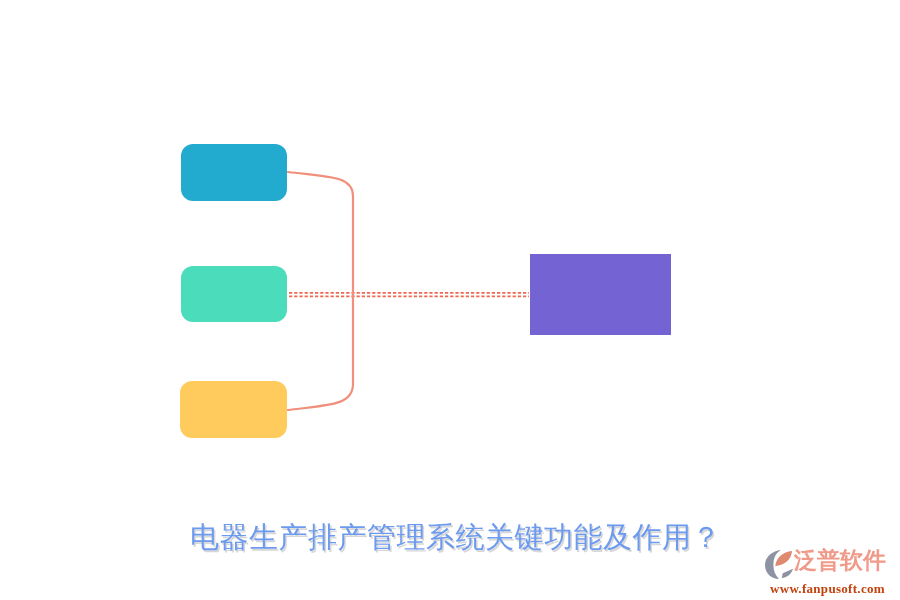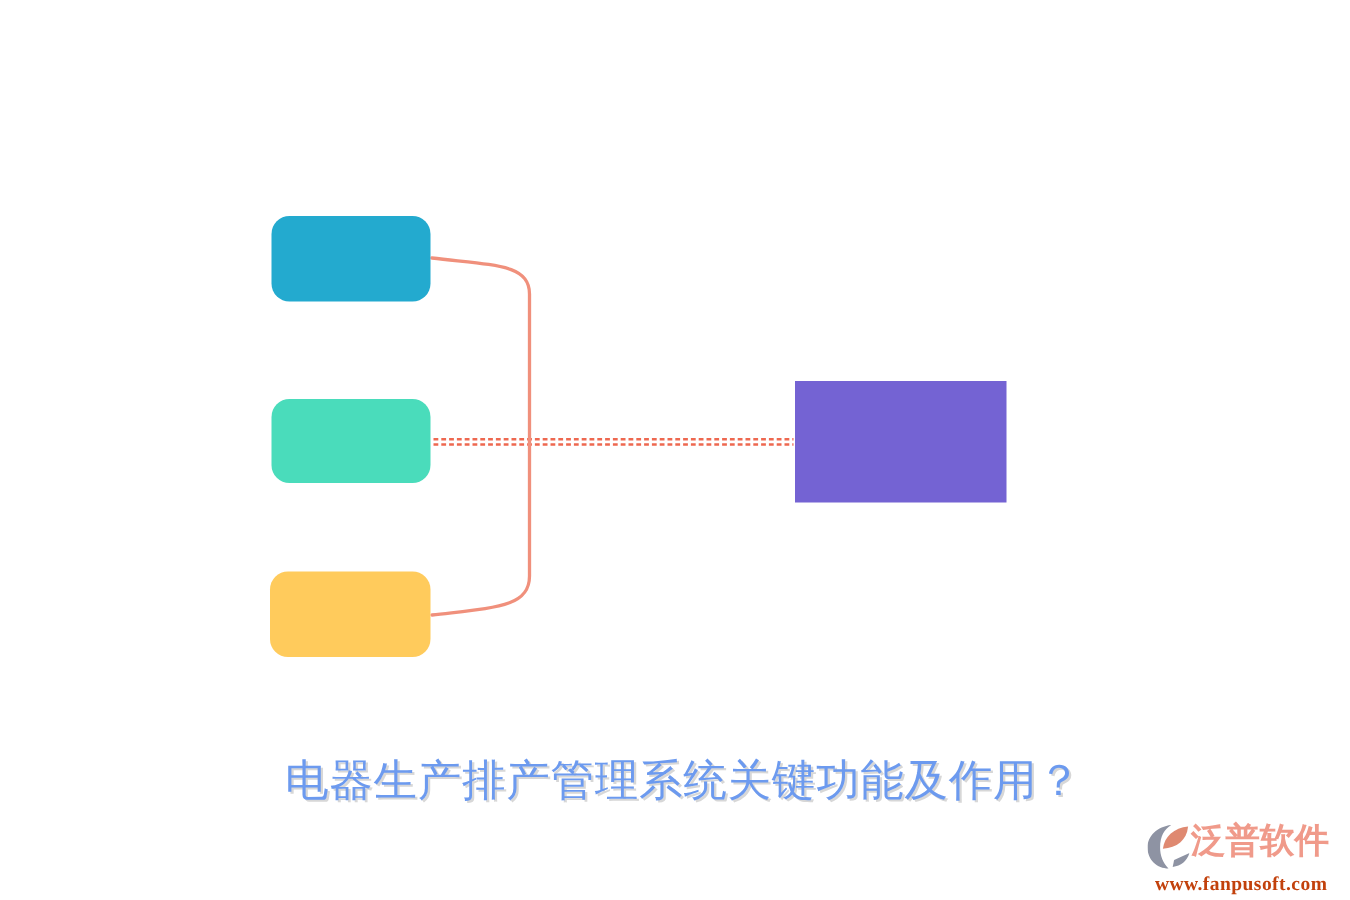--- a/index.html
+++ b/index.html
@@ -43,7 +43,7 @@
   .diagram-title {
     position: absolute;
     left: 190px;
-    top: 506px;
+    top: 522px;
     font-family: "Liberation Serif", serif;
     font-size: 29px;
     line-height: 1.05;

